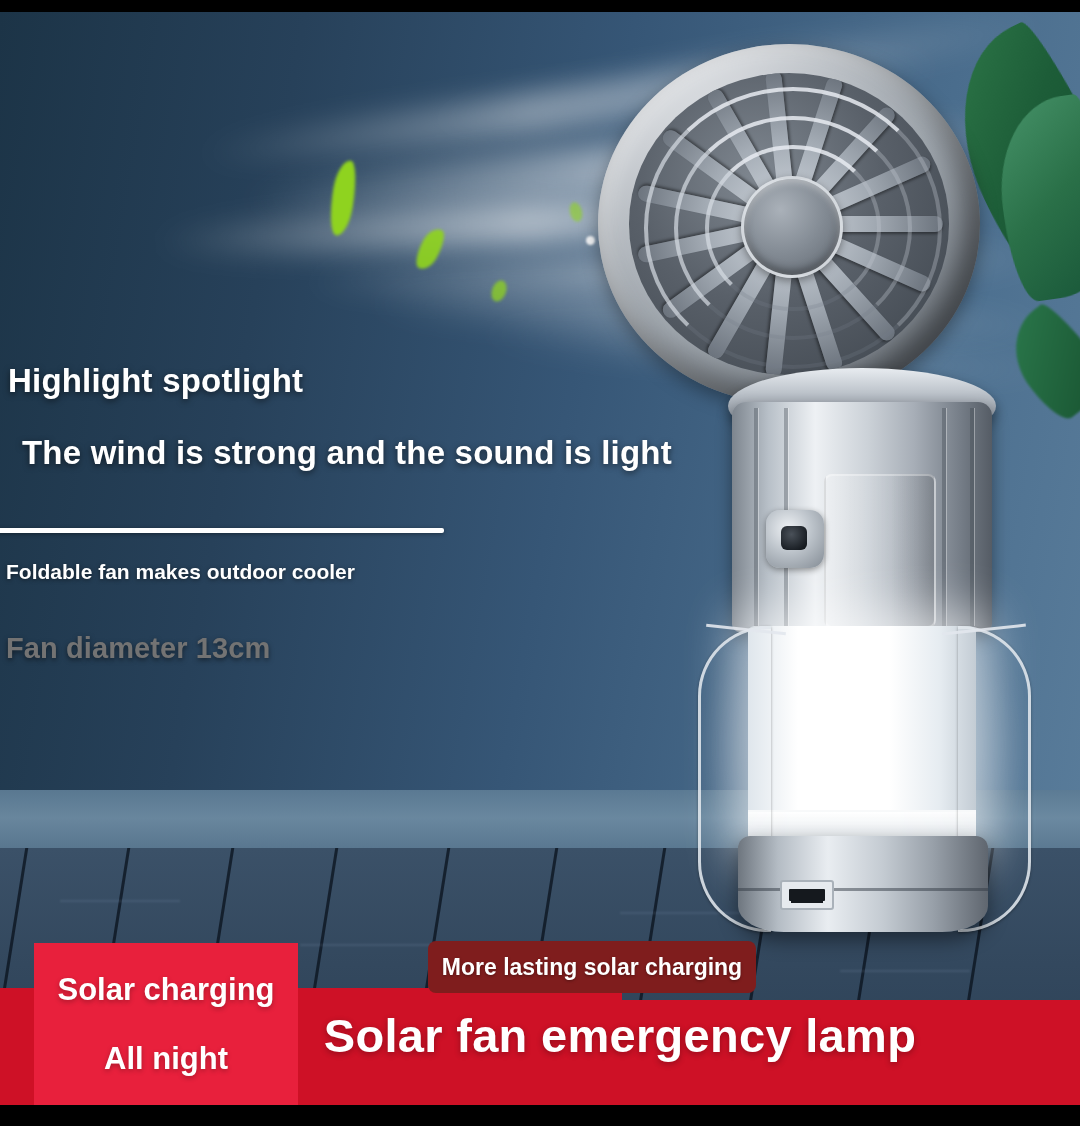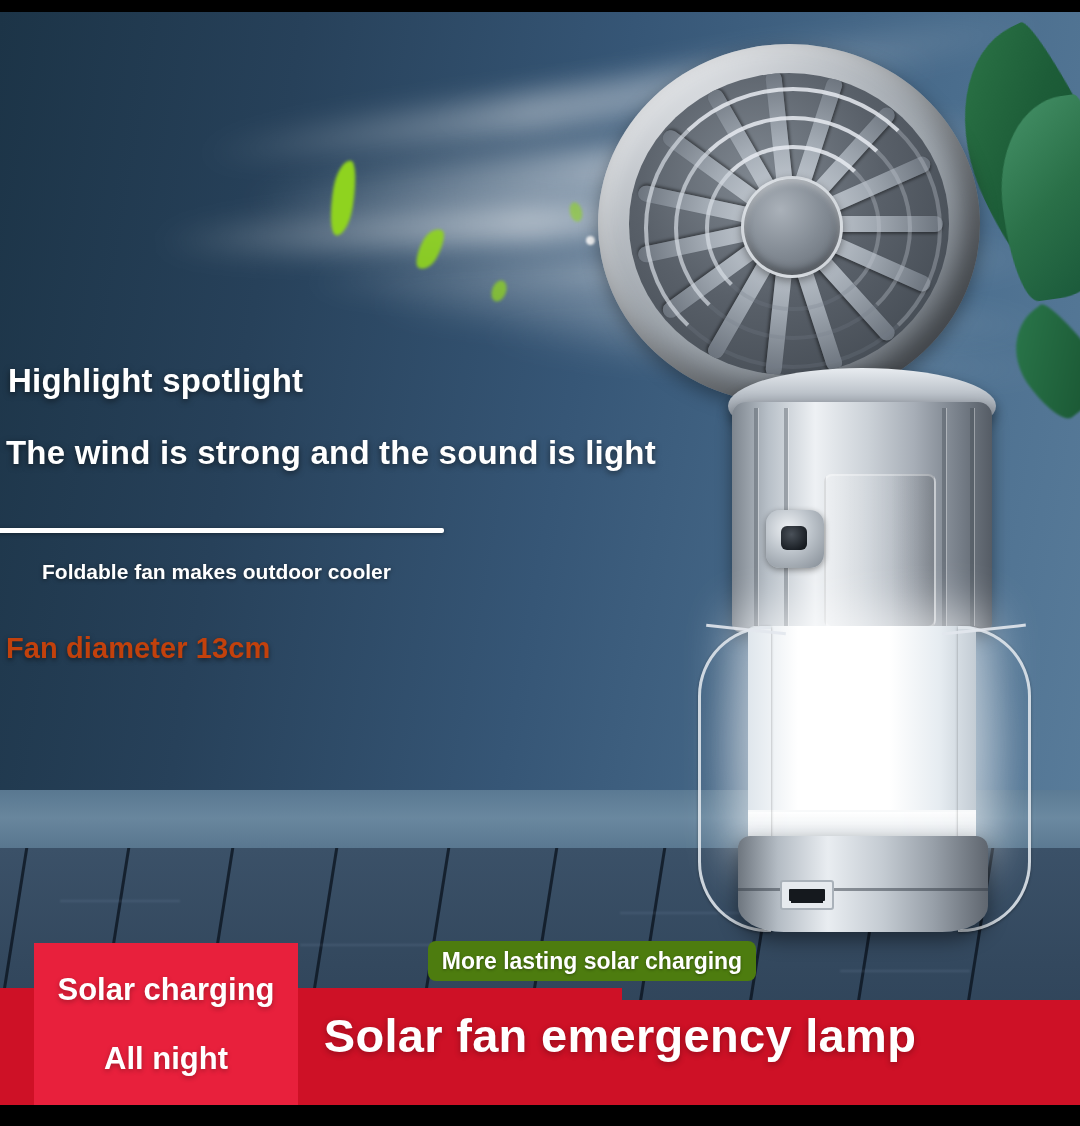--- a/index.html
+++ b/index.html
@@ -128,7 +128,7 @@
   .h1{font-size:33px;font-weight:bold;color:#fff;letter-spacing:.2px;
       text-shadow:0 2px 6px rgba(0,0,0,.55);margin:0 0 34px 2px;}
   .h2{font-size:33px;font-weight:bold;color:#fff;letter-spacing:.2px;
-      text-shadow:0 2px 6px rgba(0,0,0,.55);margin:0;}
+      text-shadow:0 2px 6px rgba(0,0,0,.55);margin:16px;}
   .rule{position:absolute;left:-11px;top:166px;width:449px;height:5px;background:#fff;border-radius:2px;
         box-shadow:0 1px 4px rgba(0,0,0,.4);}
   .sub{position:absolute;left:0;top:198px;font-size:21px;font-weight:bold;color:#fff;

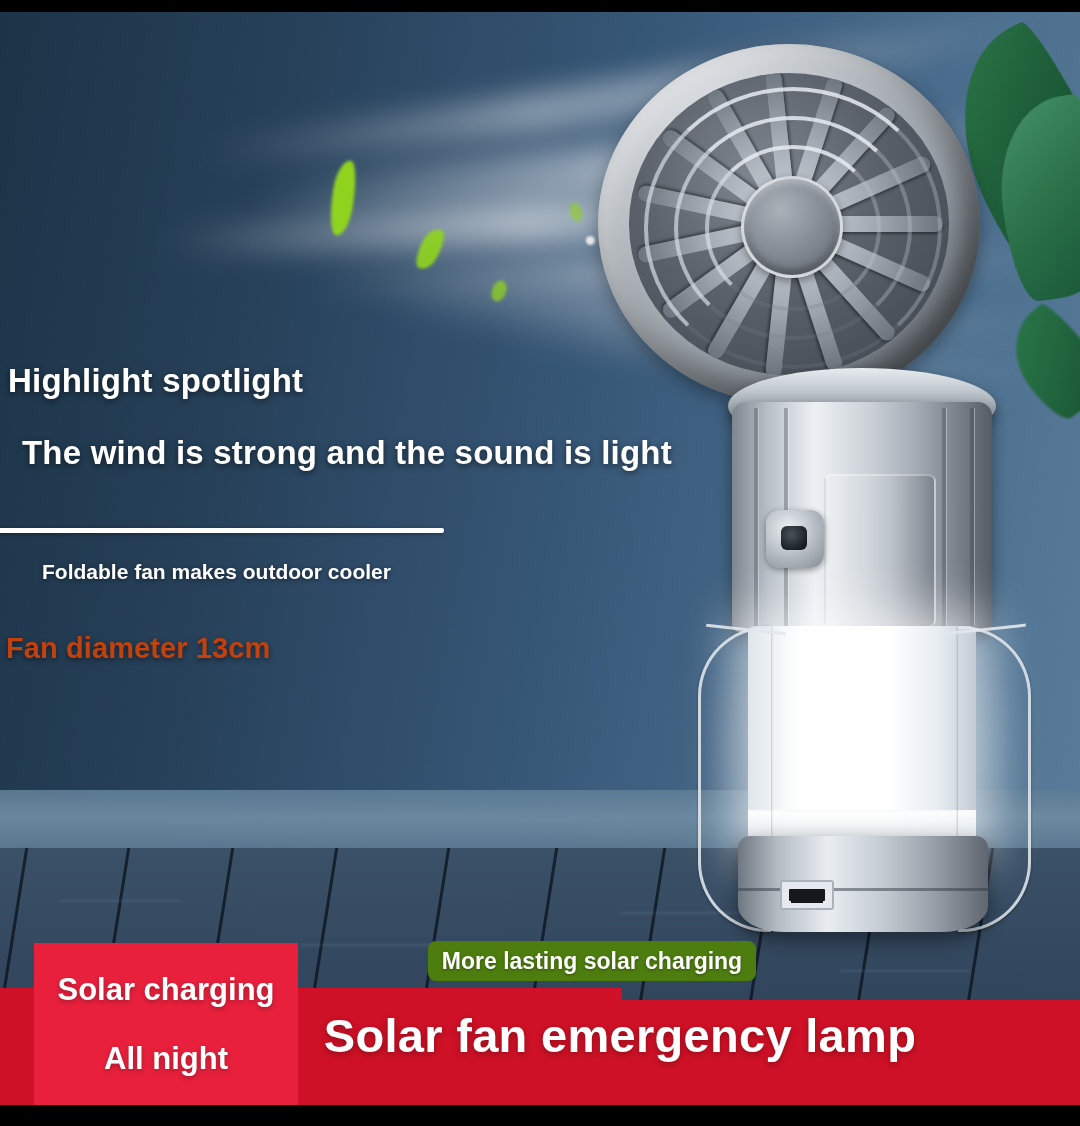--- a/index.html
+++ b/index.html
@@ -132,7 +132,7 @@
   .rule{position:absolute;left:-11px;top:166px;width:449px;height:5px;background:#fff;border-radius:2px;
         box-shadow:0 1px 4px rgba(0,0,0,.4);}
   .sub{position:absolute;left:0;top:198px;font-size:21px;font-weight:bold;color:#fff;
-       text-shadow:0 1px 4px rgba(0,0,0,.5);margin-left:36px;}
+       text-shadow:0 1px 4px rgba(0,0,0,.5);}
   .specs{position:absolute;left:0;top:264px;}
   .spec{font-size:29px;font-weight:bold;color:#c2410c;line-height:44px;letter-spacing:.1px;
         text-shadow:0 2px 5px rgba(0,0,0,.5);}

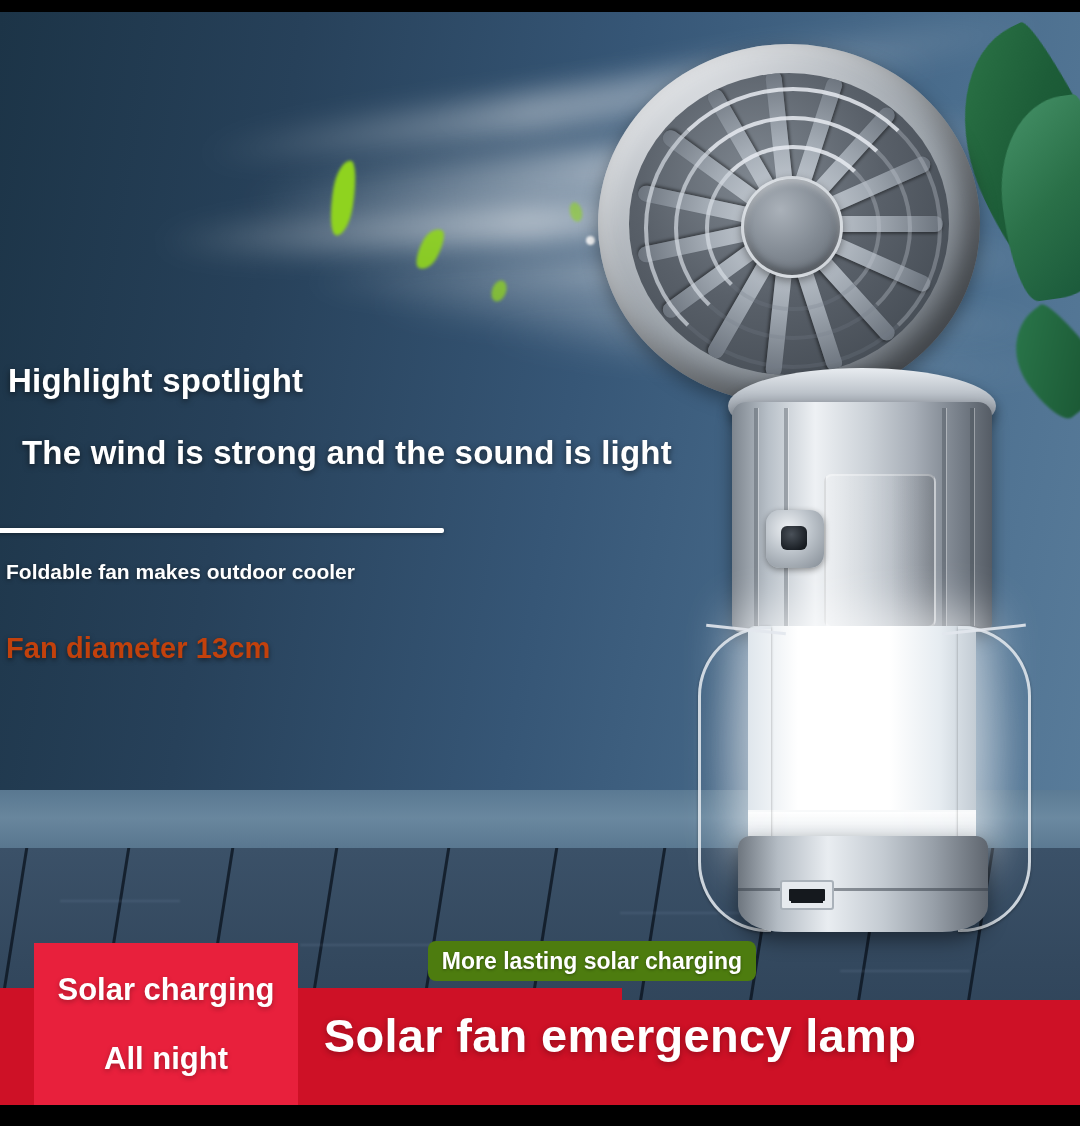--- a/index.html
+++ b/index.html
@@ -134,7 +134,7 @@
   .sub{position:absolute;left:0;top:198px;font-size:21px;font-weight:bold;color:#fff;
        text-shadow:0 1px 4px rgba(0,0,0,.5);}
   .specs{position:absolute;left:0;top:264px;}
-  .spec{font-size:29px;font-weight:bold;color:#c2410c;line-height:44px;letter-spacing:.1px;
+  .spec{font-size:29px;font-weight:bold;color:#737373;line-height:44px;letter-spacing:.1px;
         text-shadow:0 2px 5px rgba(0,0,0,.5);}
 
   

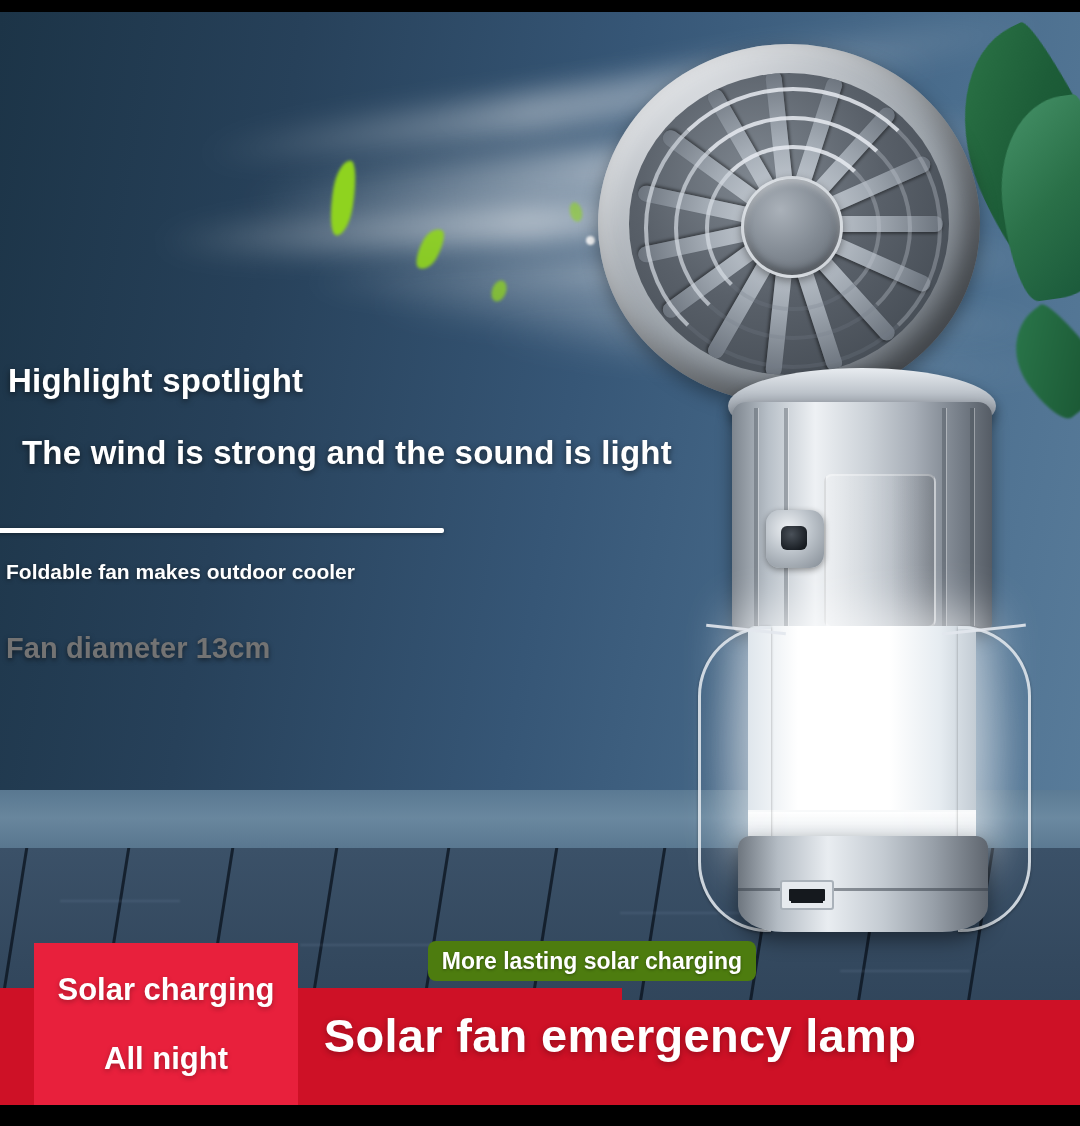--- a/index.html
+++ b/index.html
@@ -148,7 +148,7 @@
           display:flex;flex-direction:column;align-items:center;justify-content:space-around;padding:12px 0;box-sizing:border-box;}
   .redbox div{font-size:31px;font-weight:bold;color:#fff;text-shadow:0 2px 5px rgba(0,0,0,.28);}
 
-  .bluebadge{position:absolute;left:428px;top:941px;width:328px;height:40px;background:#4d7c0f;border-radius:8px;z-index:70;
+  .bluebadge{position:absolute;left:428px;top:941px;width:328px;height:52px;background:#7f1d1d;border-radius:8px;z-index:70;
              display:flex;align-items:center;justify-content:center;}
   .bluebadge span{font-size:23px;font-weight:bold;color:#fff;text-shadow:0 1px 3px rgba(0,0,0,.35);}
 </style>

